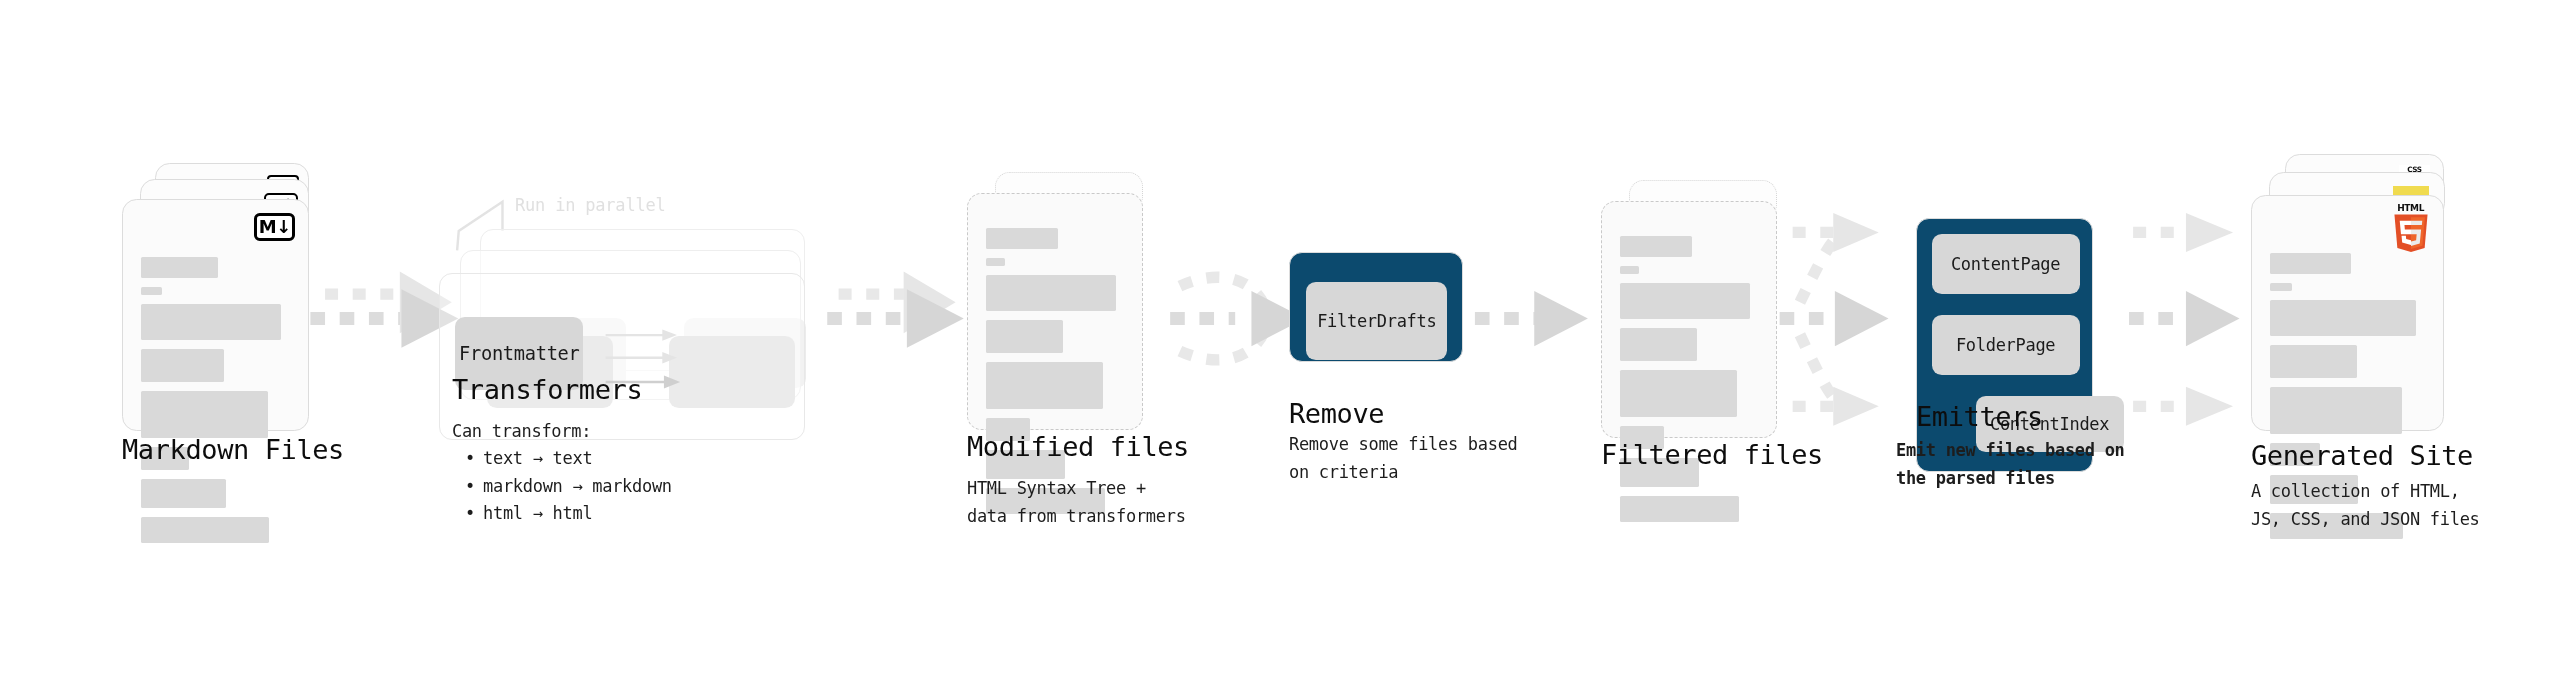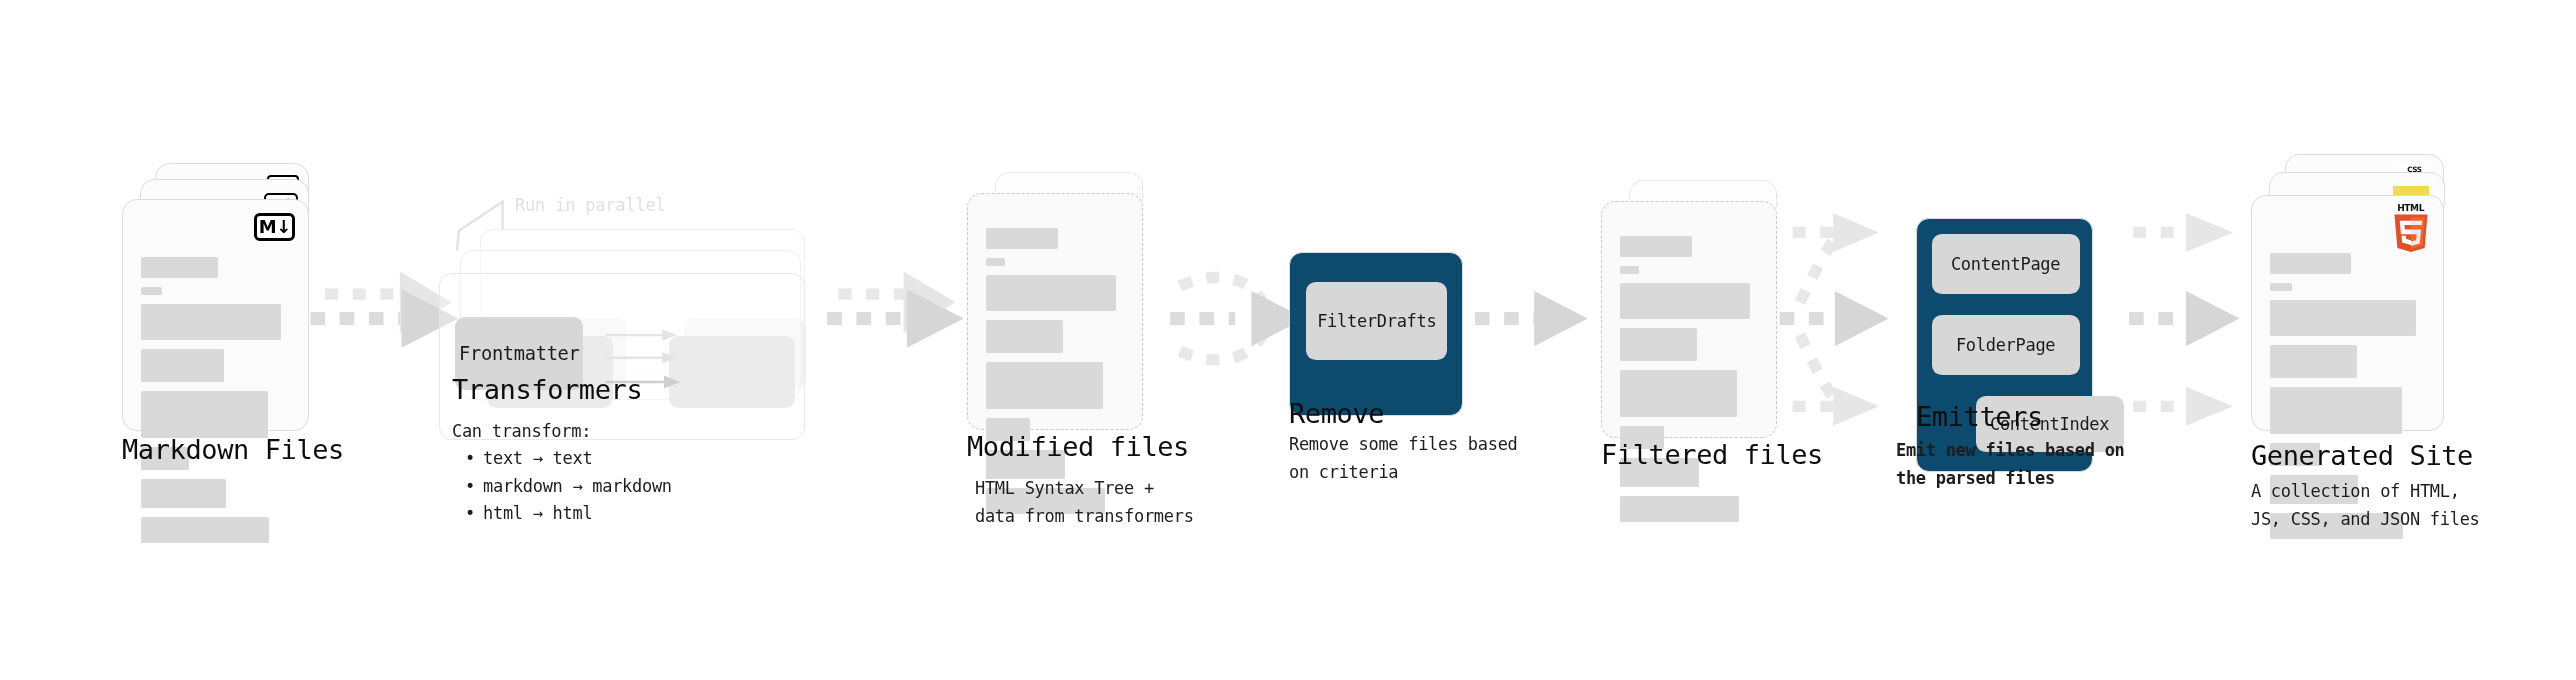--- a/index.html
+++ b/index.html
@@ -275,7 +275,7 @@
   <div class="sub" style="left:967px; top:475px;margin-left:8px;">HTML Syntax Tree +
 data from transformers</div>
 
-  <div class="procbox" style="left:1289px; top:252px; width:174px; height:164px;">
+  <div class="procbox" style="left:1289px; top:252px; width:174px; height:110px;">
     <div class="chip" style="left:16.3px; top:29px; width:141px; height:78px; font-size:17px;">FilterDrafts</div>
   </div>
   <div class="title" style="left:1289px; top:398px;">Remove</div>

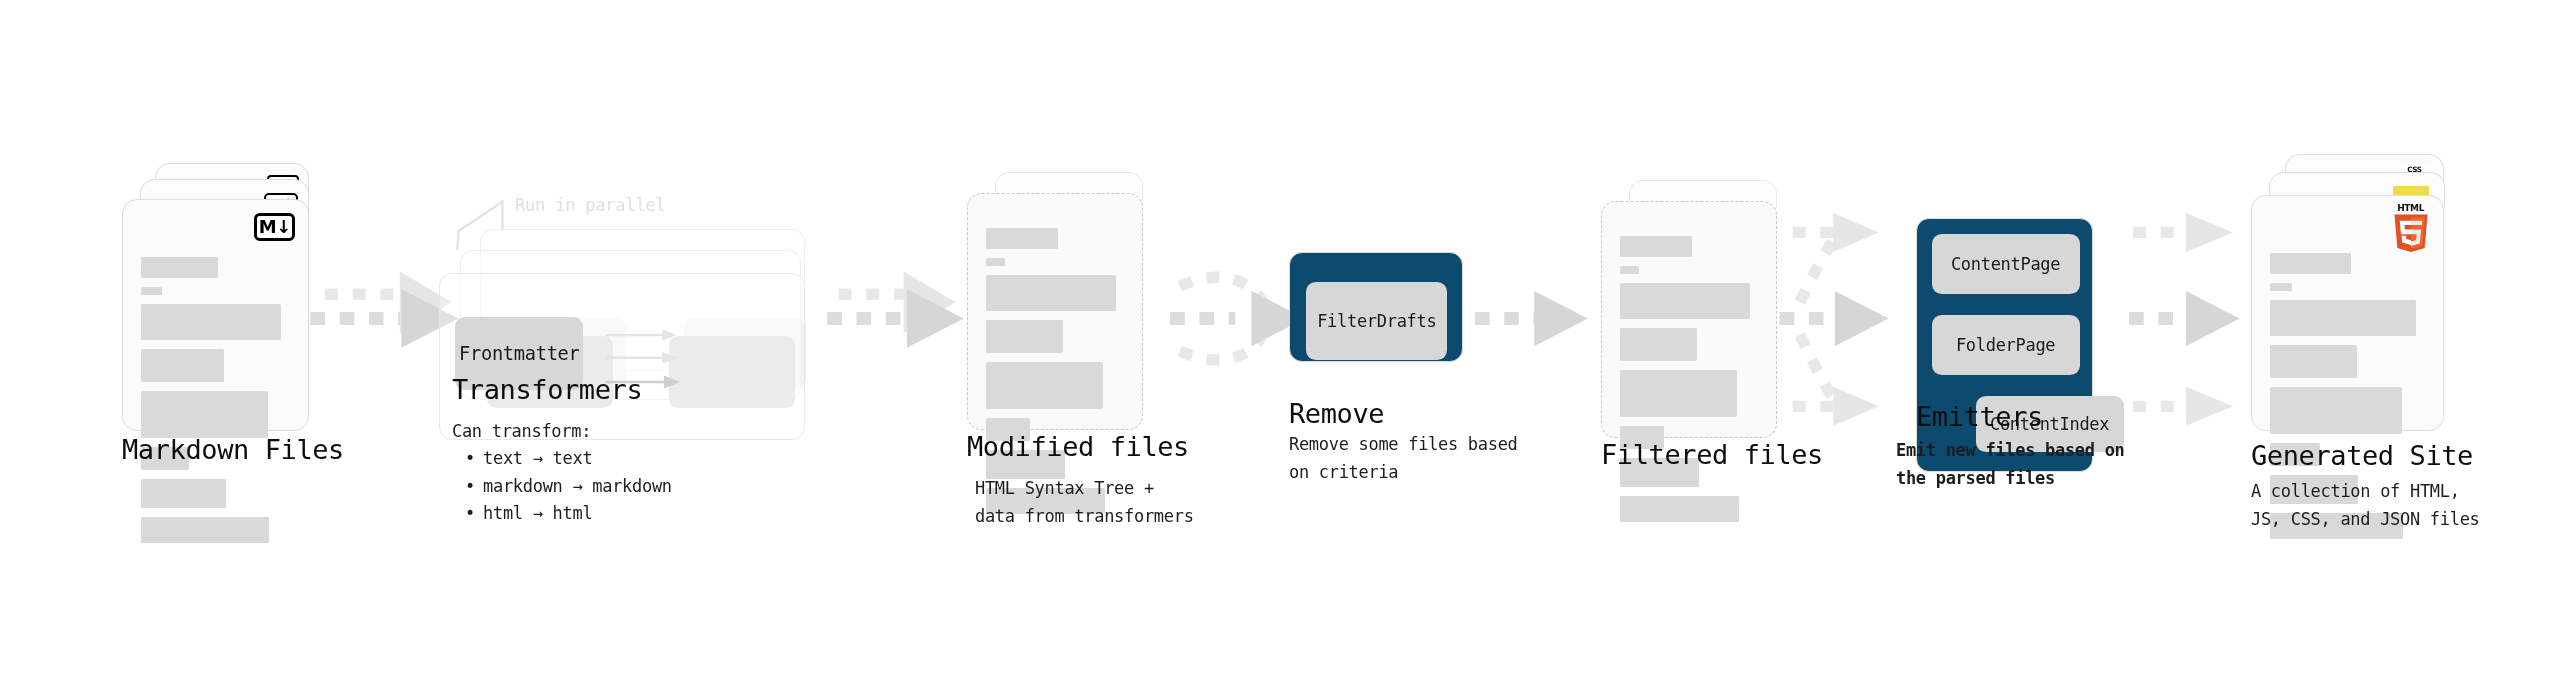--- a/index.html
+++ b/index.html
@@ -272,7 +272,7 @@
     </div>
   </div>
   <div class="title" style="left:967px; top:431px;">Modified files</div>
-  <div class="sub" style="left:967px; top:475px;margin-left:8px;">HTML Syntax Tree +
+  <div class="sub" style="left:967px; top:475px;">HTML Syntax Tree +
 data from transformers</div>
 
   <div class="procbox" style="left:1289px; top:252px; width:174px; height:110px;">

